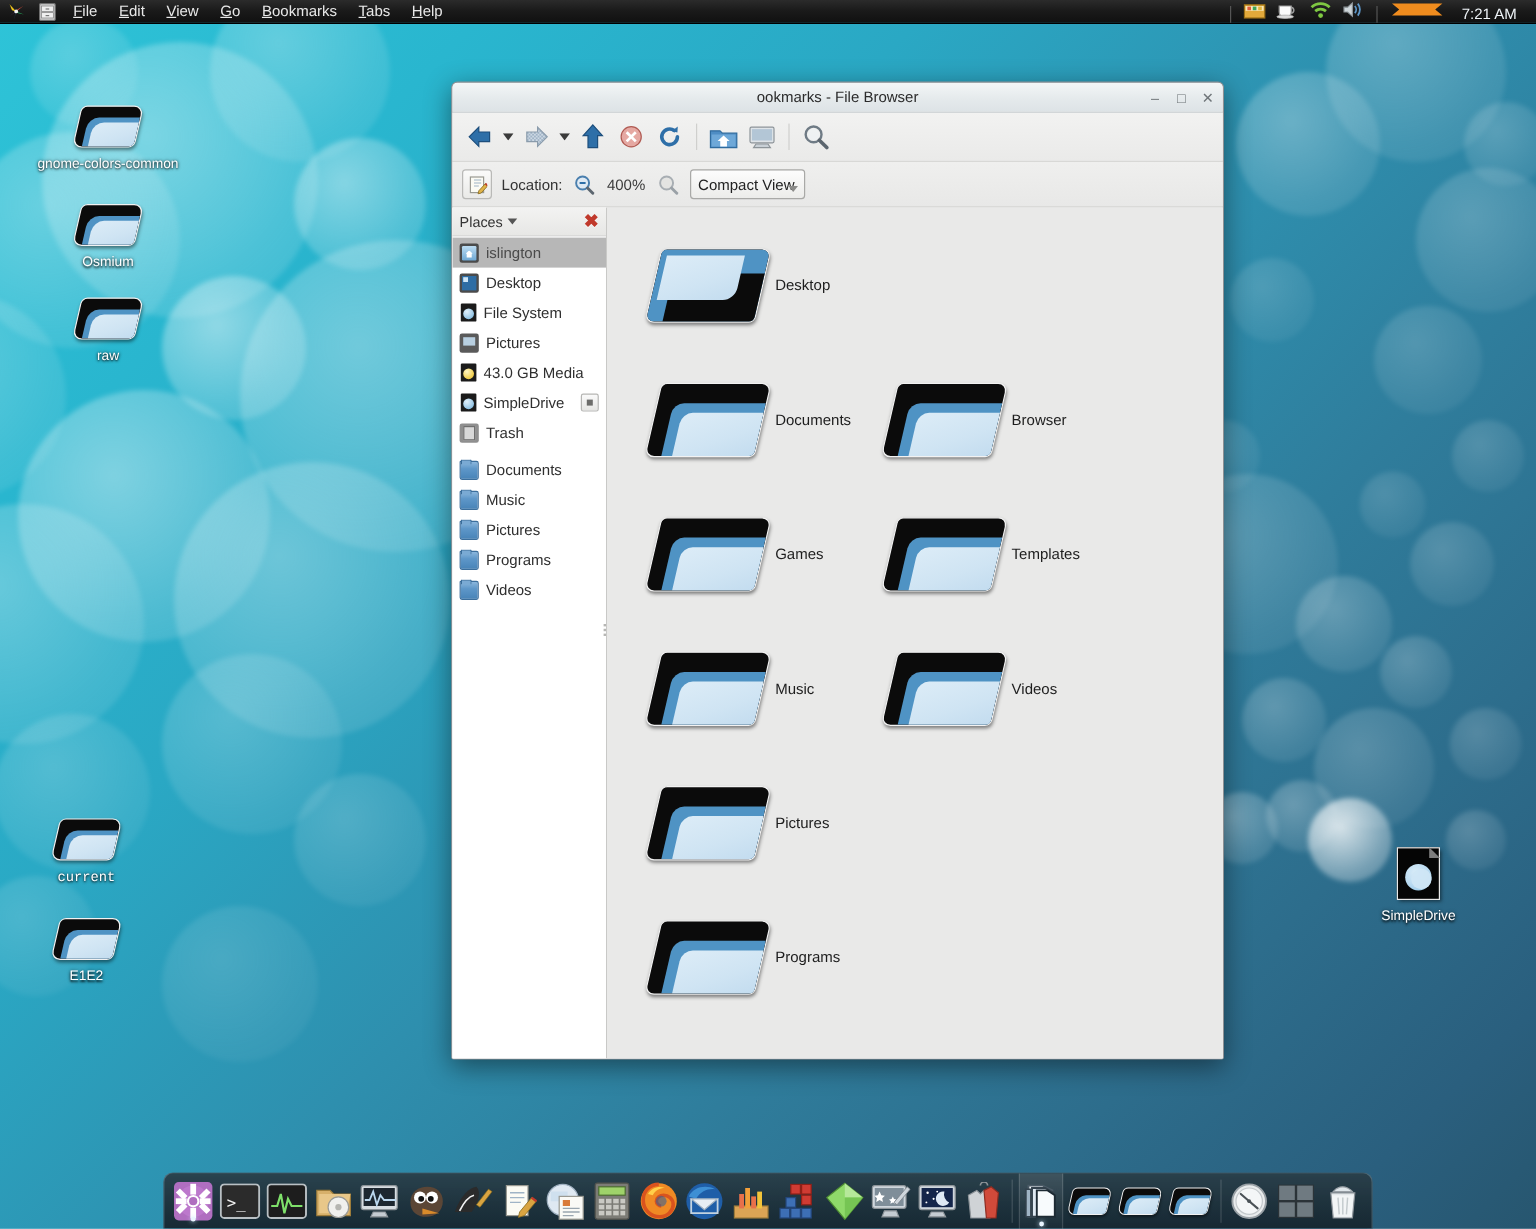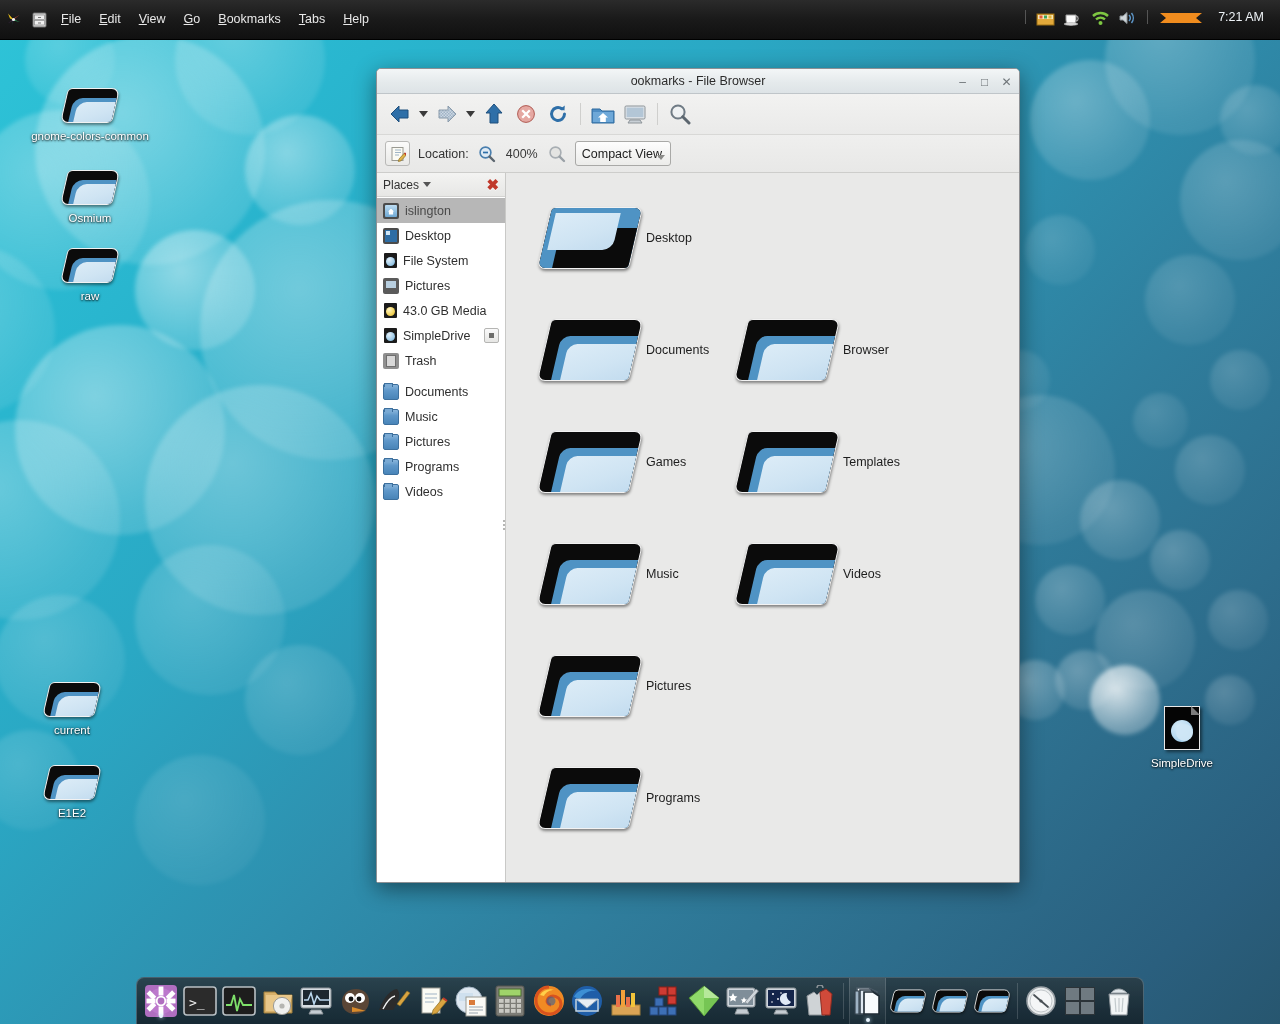--- a/index.html
+++ b/index.html
@@ -23,7 +23,7 @@
 
   
   #menubar {
-    position: absolute; left: 0; top: 0; width: 1280px; height: 40px;
+    position: absolute; left: 0; top: 0; width: 1280px; height: 20px;
     background: linear-gradient(180deg, #2b2b2b 0%, #1a1a1a 48%, #101010 100%);
     display: flex; align-items: center; color: #e8e8e8; font-size: 12.5px;
     border-bottom: 1px solid #000;

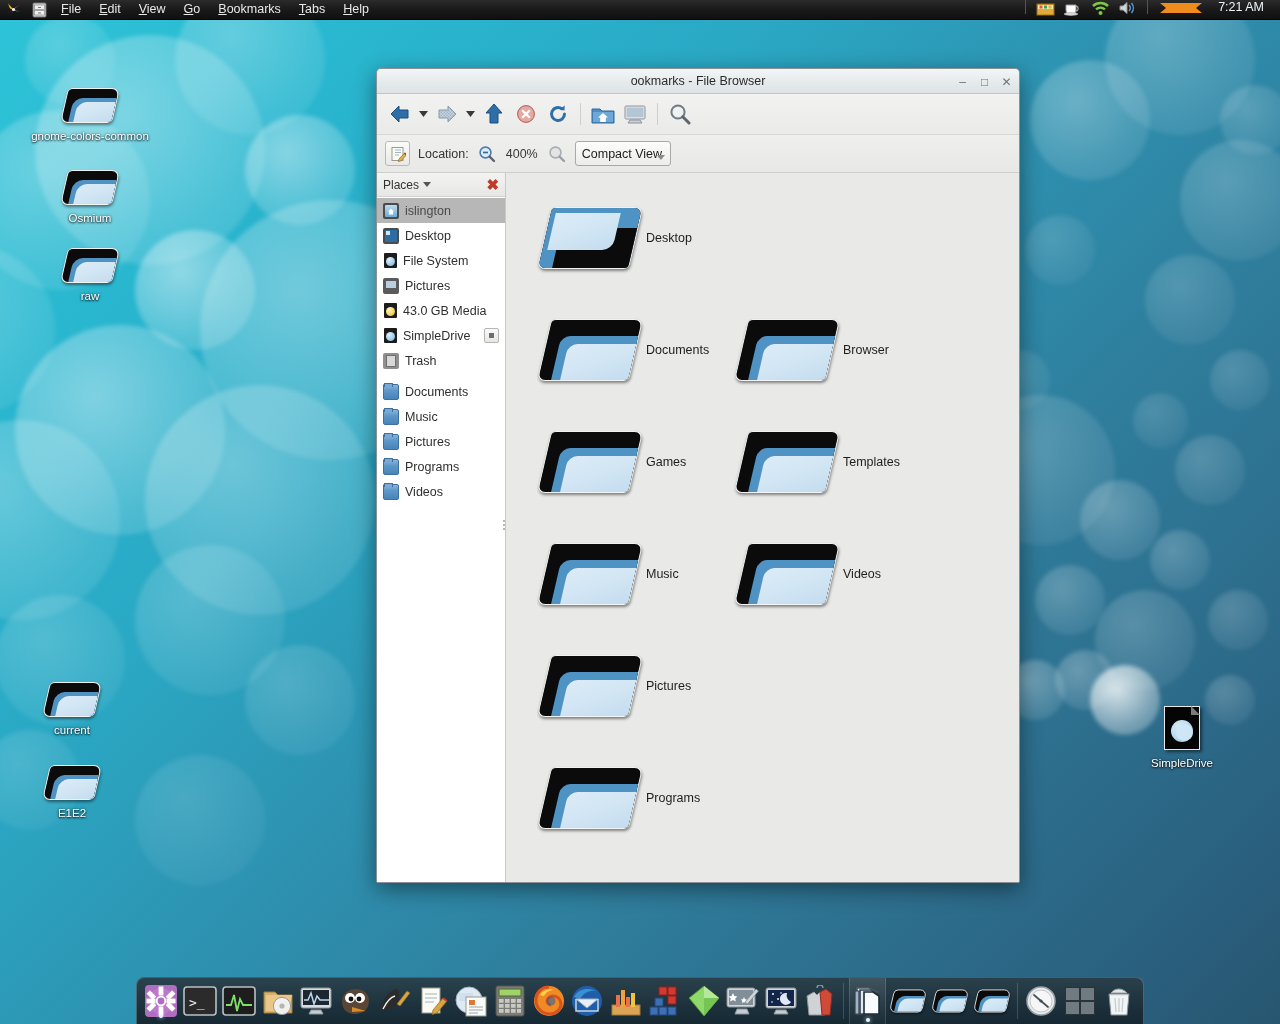--- a/index.html
+++ b/index.html
@@ -35,7 +35,7 @@
   }
   #menubar .mi u { text-decoration: underline; }
   #menubar .spacer { flex: 1; }
-  #menubar .tray { display: flex; align-items: flex-start; gap: 8px; padding-right: 6px; }
+  #menubar .tray { display: flex; align-items: flex-end; gap: 8px; padding-right: 6px; }
   #menubar .clock { color: #eef3f7; font-size: 12.5px; padding: 0 10px 0 6px; }
   .tray-sep { width:1px; height:14px; background:#555; margin:0 2px; }
 

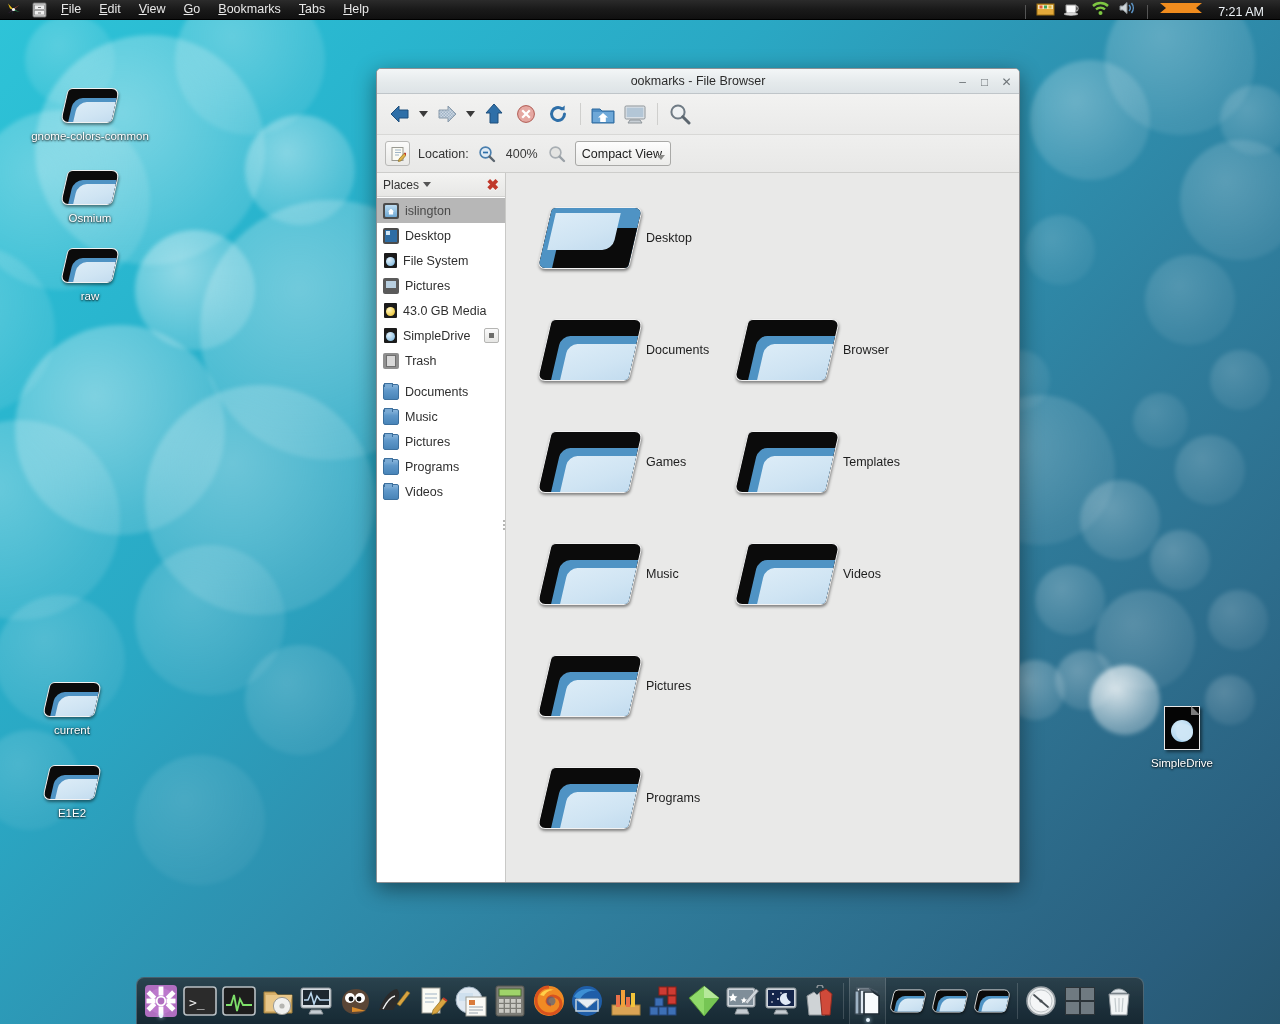--- a/index.html
+++ b/index.html
@@ -360,7 +360,7 @@
   <div class="cap">raw</div>
 </div>
 
-<div class="desk-icon" style="left:12px;top:682px;">
+<div class="desk-icon" style="left:12px;top:682px;font-family:Liberation Mono, monospace;">
   <span class="folder" style="width:52px;height:35px;">
     <i class="blue"></i><i class="pale"></i>
   </span>

